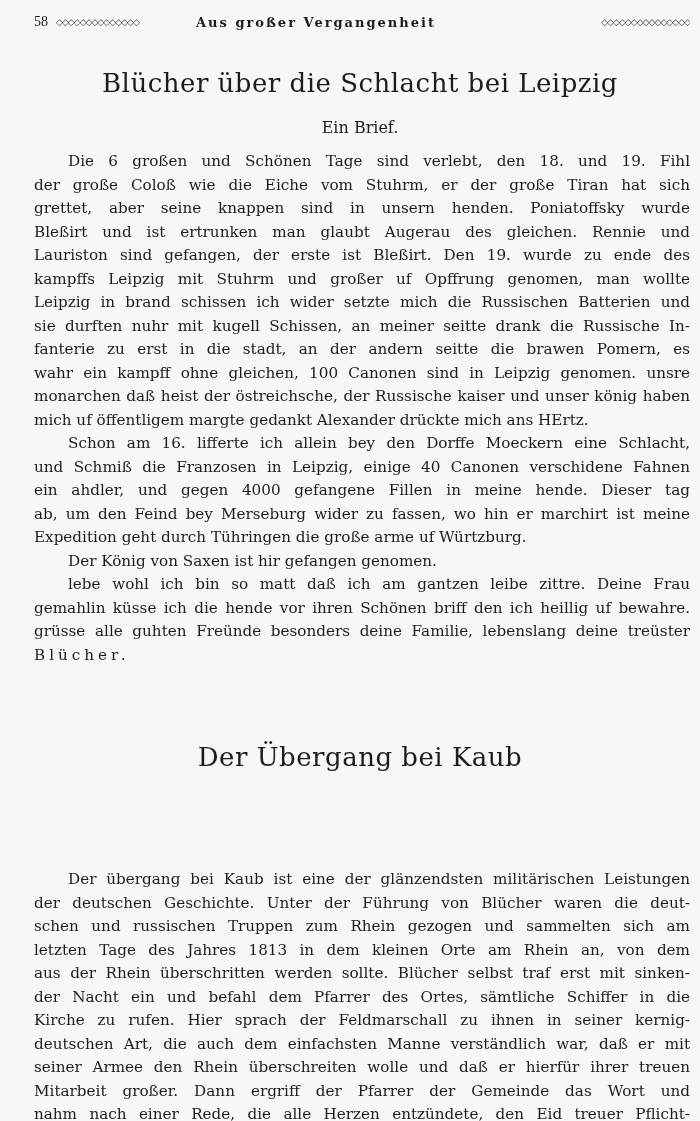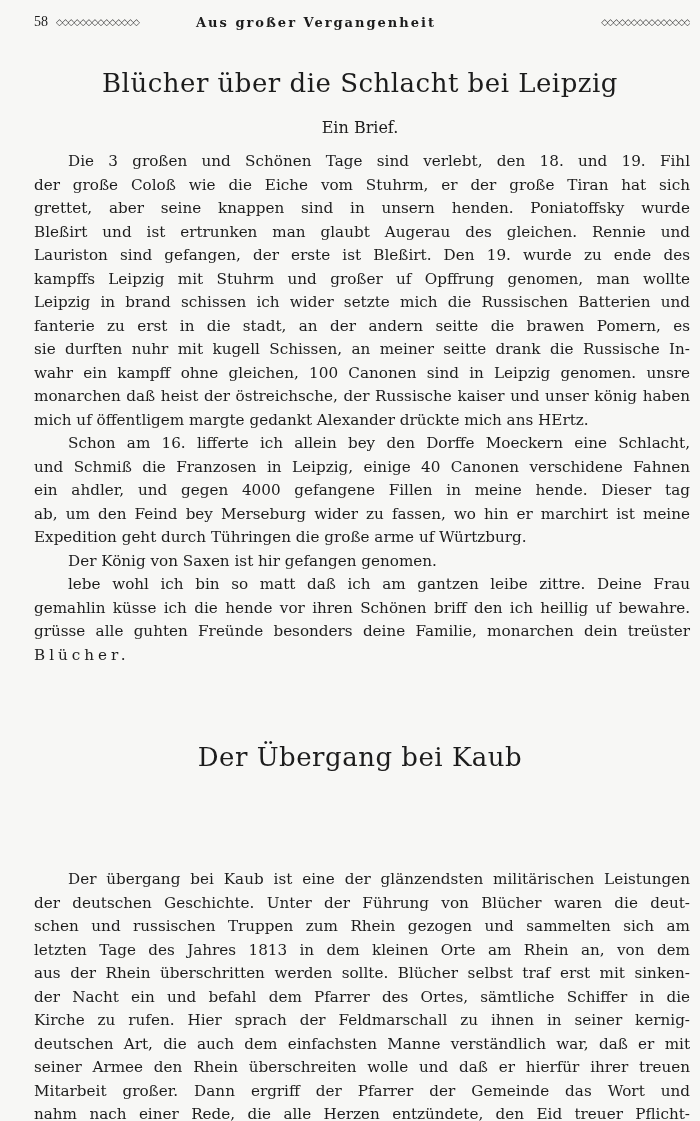--- a/index.html
+++ b/index.html
@@ -55,7 +55,7 @@
 
   <div class="body-text" style="top:150px;">
     <p>
-      <span class="line">Die 3 großen und Schönen Tage sind verlebt, den 18. und 19. Fihl</span>
+      <span class="line">Die 6 großen und Schönen Tage sind verlebt, den 18. und 19. Fihl</span>
       <span class="line" style="text-indent:0">der große Coloß wie die Eiche vom Stuhrm, er der große Tiran hat sich</span>
       <span class="line" style="text-indent:0">grettet, aber seine knappen sind in unsern henden. Poniatoffsky wurde</span>
       <span class="line" style="text-indent:0">Bleßirt und ist ertrunken man glaubt Augerau des gleichen. Rennie und</span>

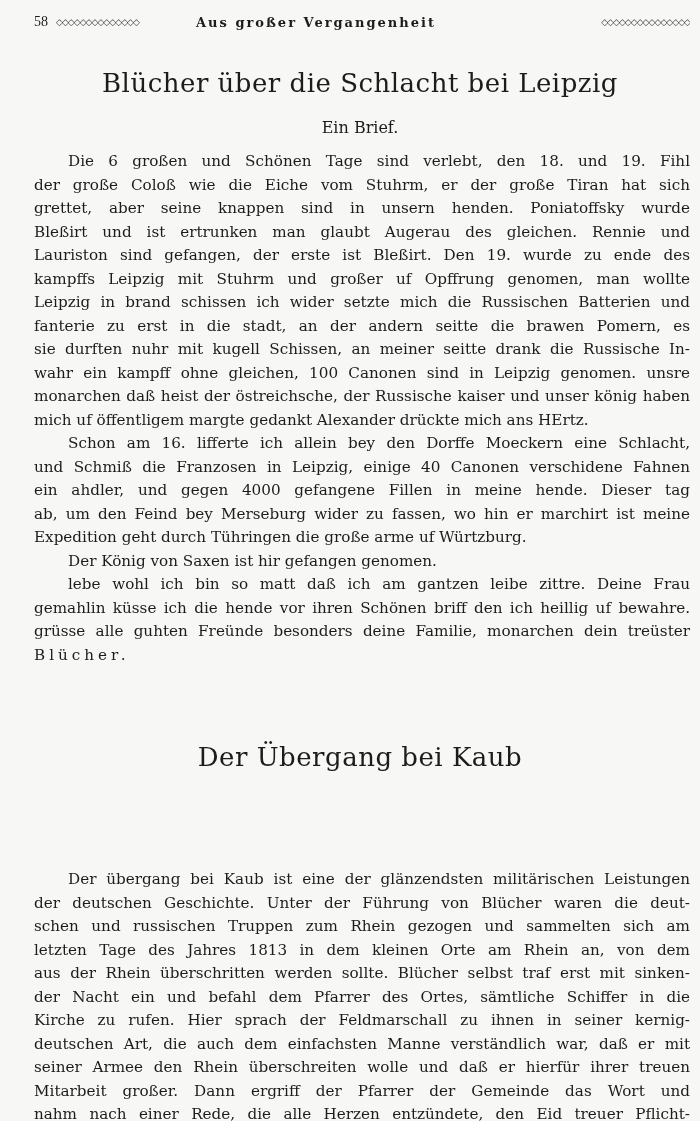--- a/index.html
+++ b/index.html
@@ -62,8 +62,8 @@
       <span class="line" style="text-indent:0">Lauriston sind gefangen, der erste ist Bleßirt. Den 19. wurde zu ende des</span>
       <span class="line" style="text-indent:0">kampffs Leipzig mit Stuhrm und großer uf Opffrung genomen, man wollte</span>
       <span class="line" style="text-indent:0">Leipzig in brand schissen ich wider setzte mich die Russischen Batterien und</span>
+      <span class="line" style="text-indent:0">sie durften nuhr mit kugell Schissen, an meiner seitte drank die Russische In-</span>
       <span class="line" style="text-indent:0">fanterie zu erst in die stadt, an der andern seitte die brawen Pomern, es</span>
-      <span class="line" style="text-indent:0">sie durften nuhr mit kugell Schissen, an meiner seitte drank die Russische In-</span>
       <span class="line" style="text-indent:0">wahr ein kampff ohne gleichen, 100 Canonen sind in Leipzig genomen. unsre</span>
       <span class="line" style="text-indent:0">monarchen daß heist der östreichsche, der Russische kaiser und unser könig haben</span>
       <span class="line last" style="text-indent:0">mich uf öffentligem margte gedankt Alexander drückte mich ans HErtz.</span>

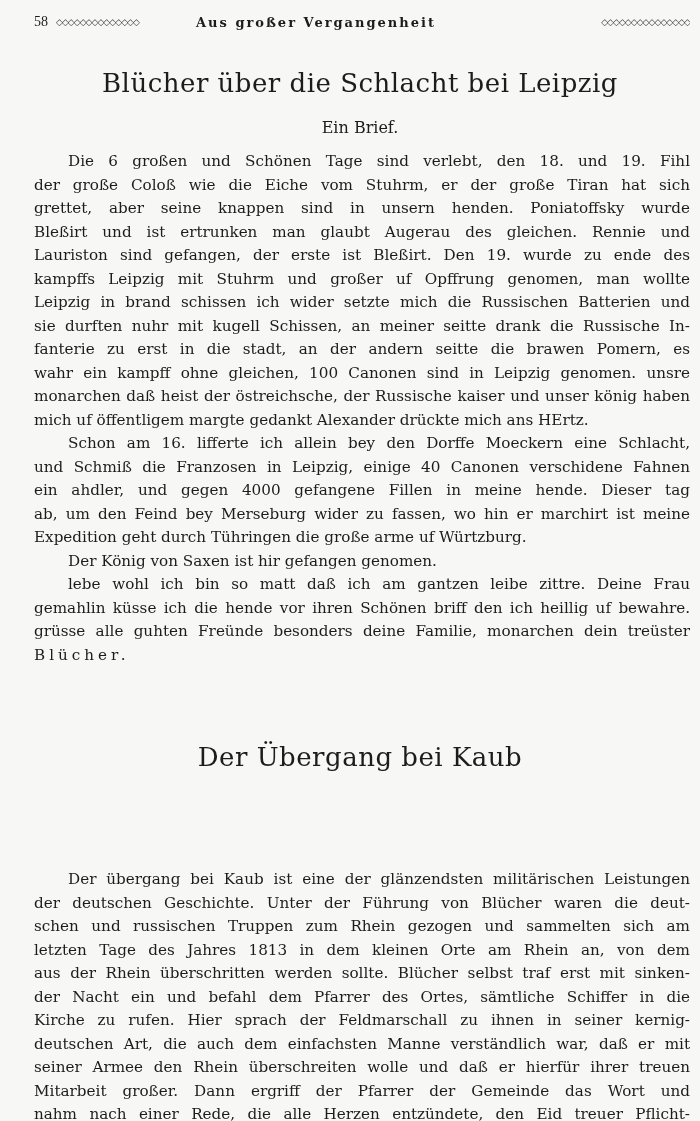--- a/index.html
+++ b/index.html
@@ -81,7 +81,7 @@
     <p>
       <span class="line">lebe wohl ich bin so matt daß ich am gantzen leibe zittre. Deine Frau</span>
       <span class="line" style="text-indent:0">gemahlin küsse ich die hende vor ihren Schönen briff den ich heillig uf bewahre.</span>
-      <span class="line" style="text-indent:0">grüsse alle guhten Freünde besonders deine Familie, monarchen dein treüster</span>
+      <span class="line" style="text-indent:0">grüsse alle guhten Freünde besonders deine Familie, lebenslang deine treüster</span>
     </p>
     <div class="signature">Blücher.</div>
   </div>

